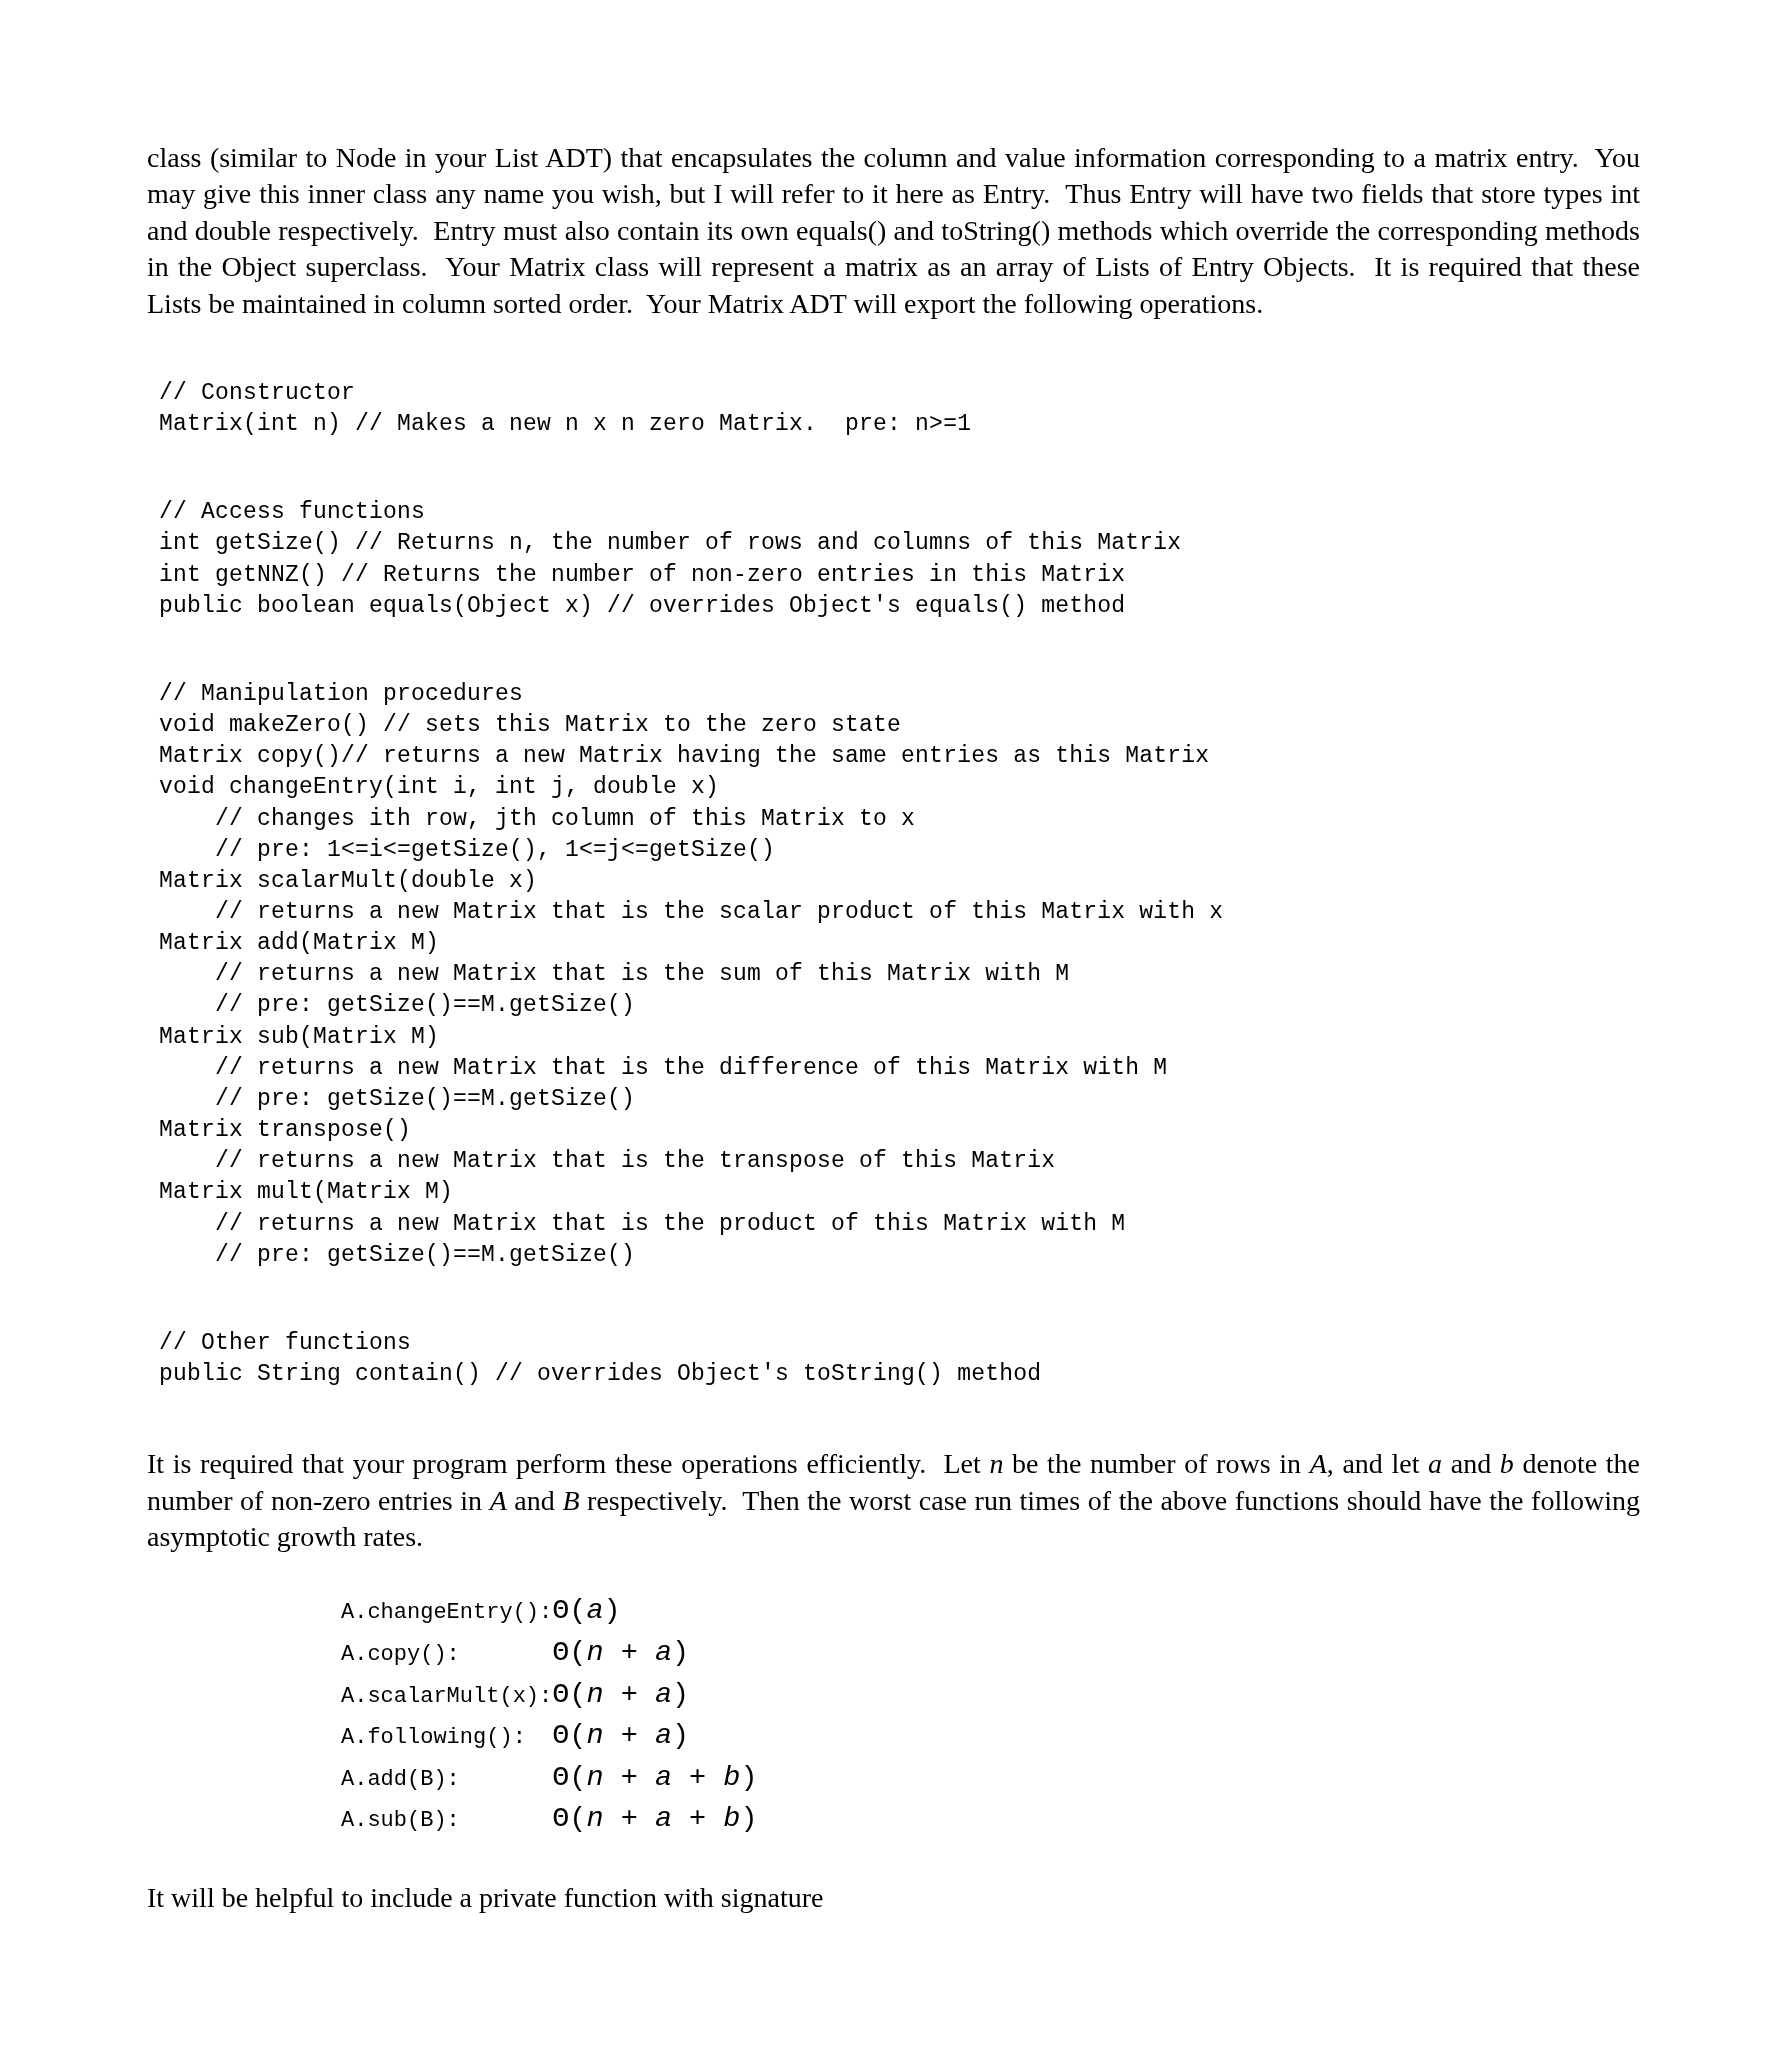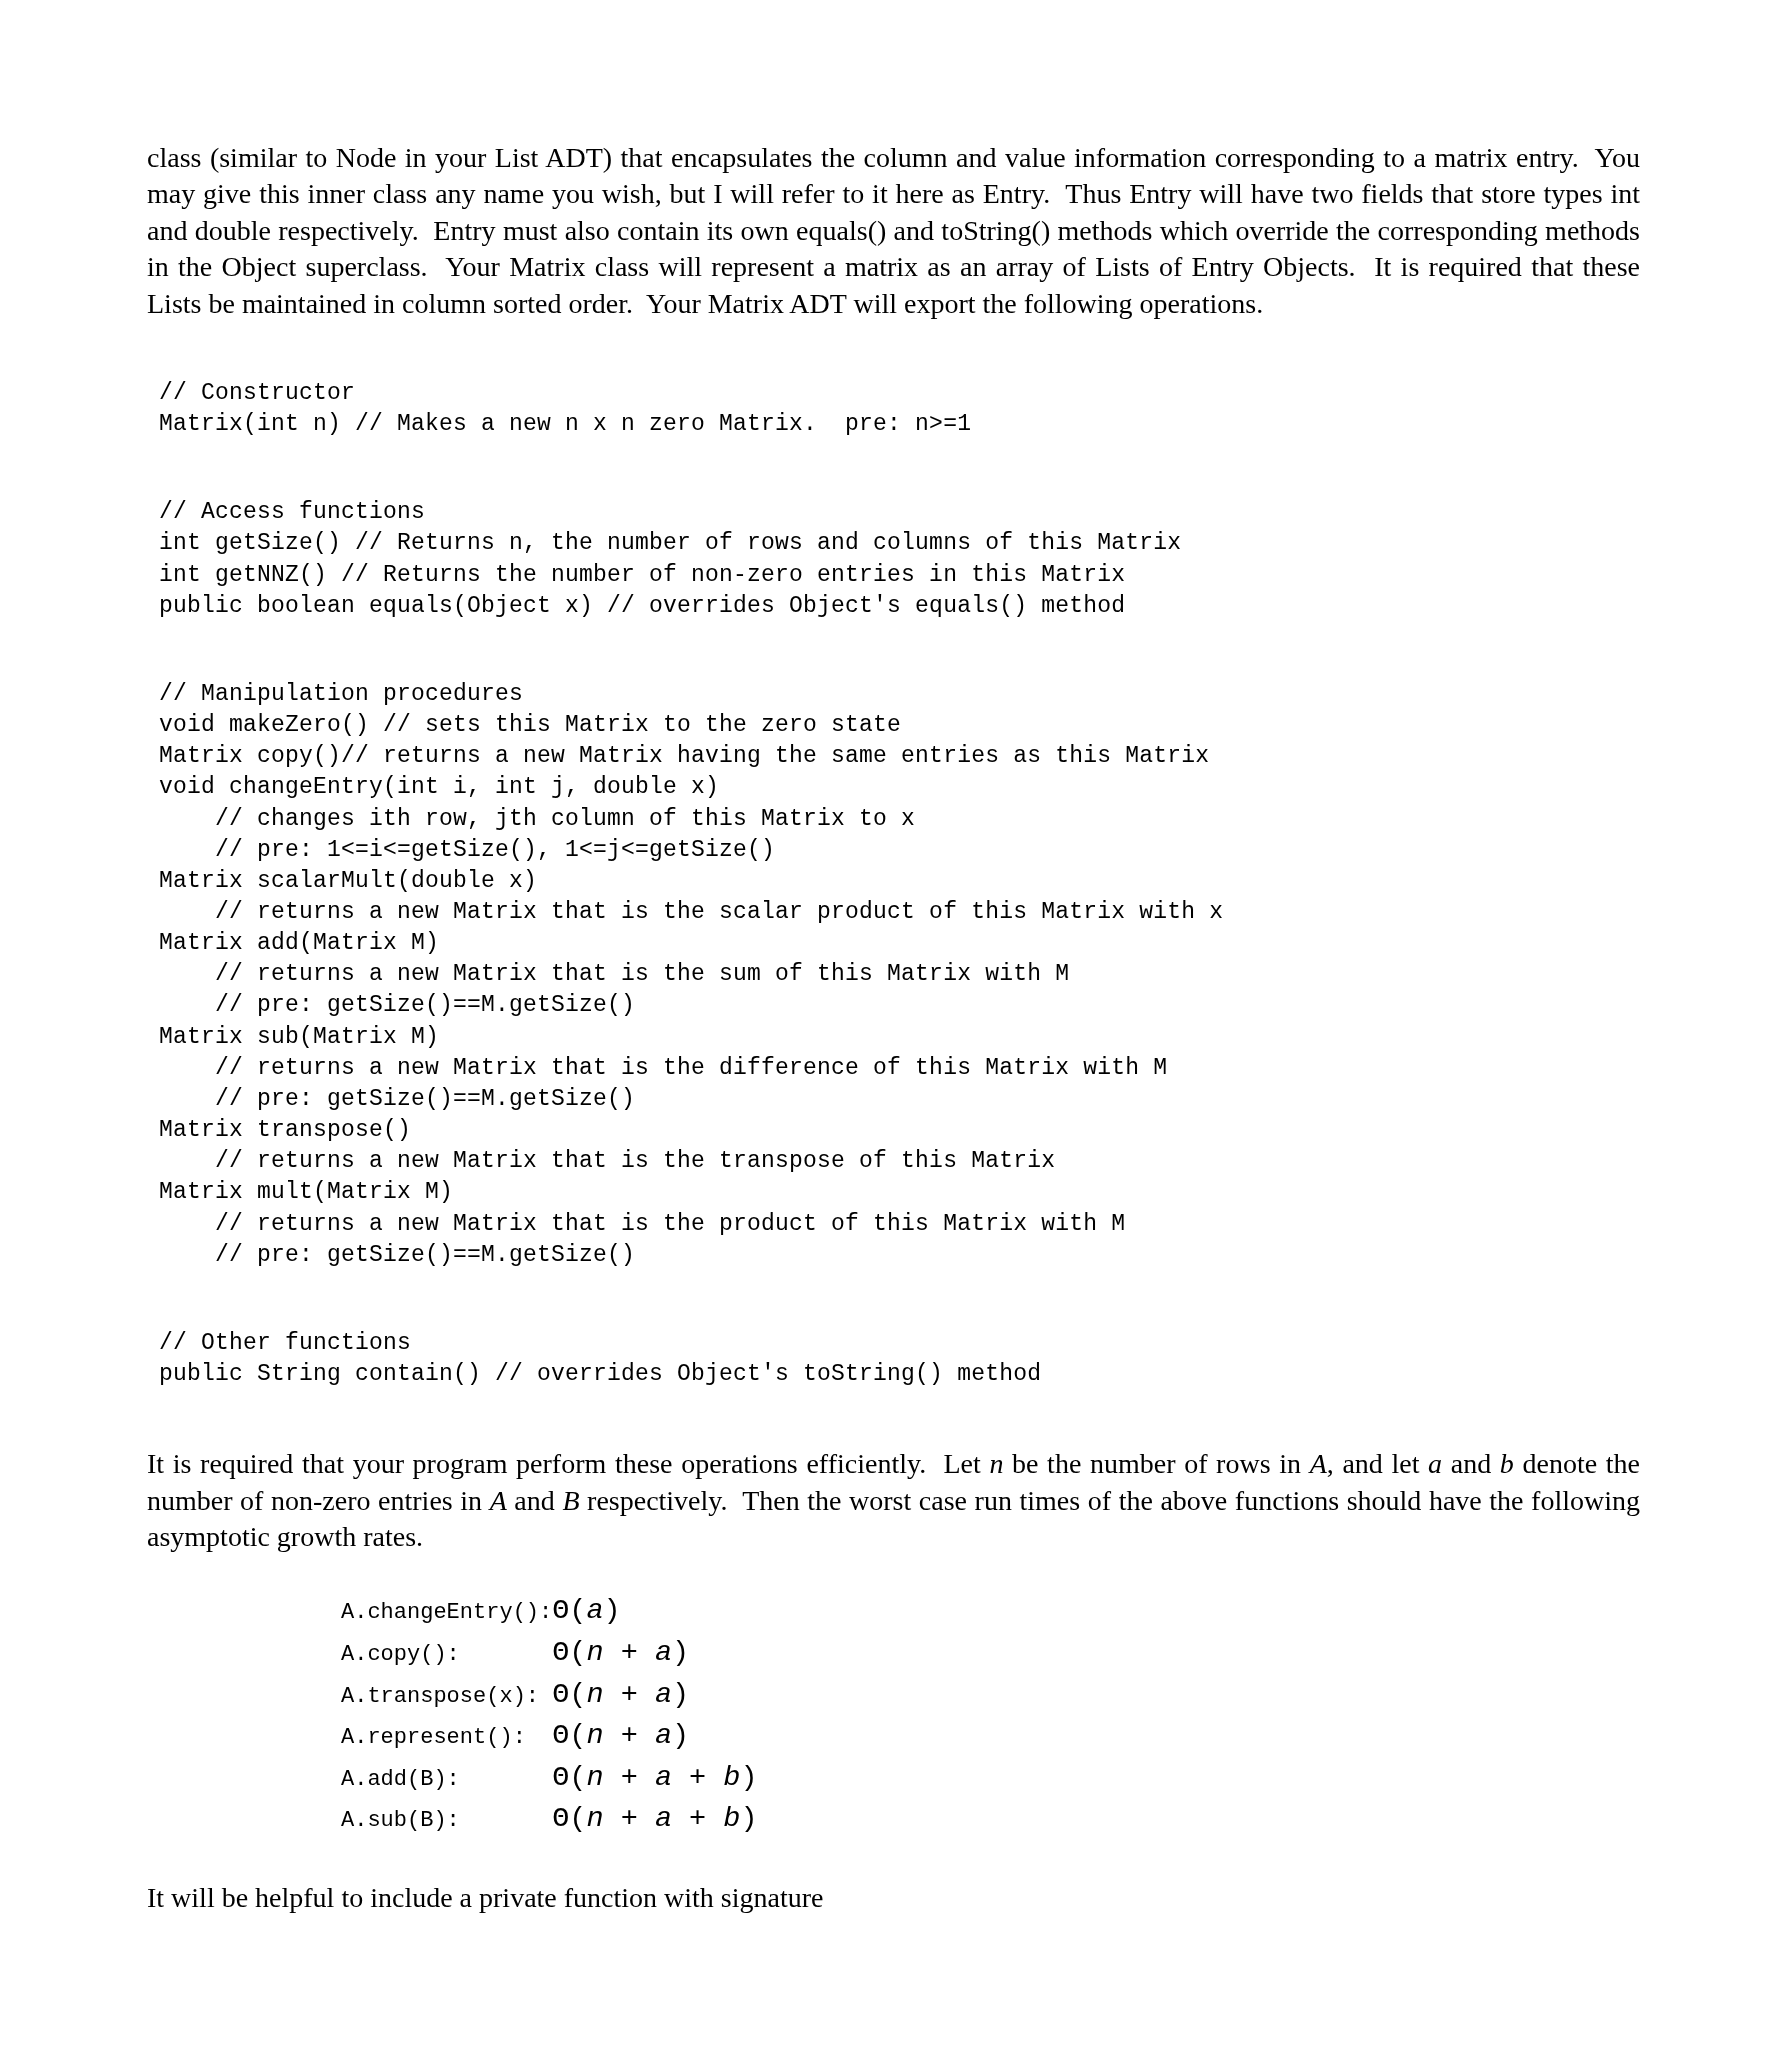--- a/index.html
+++ b/index.html
@@ -137,7 +137,7 @@
         <td class="ct-value">Θ(<i>n</i> + <i>a</i>)</td>
       </tr>
       <tr>
-        <td class="ct-name">A.transpose(x):</td>
+        <td class="ct-name">A.scalarMult(x):</td>
         <td class="ct-value">Θ(<i>n</i> + <i>a</i>)</td>
       </tr>
       <tr>

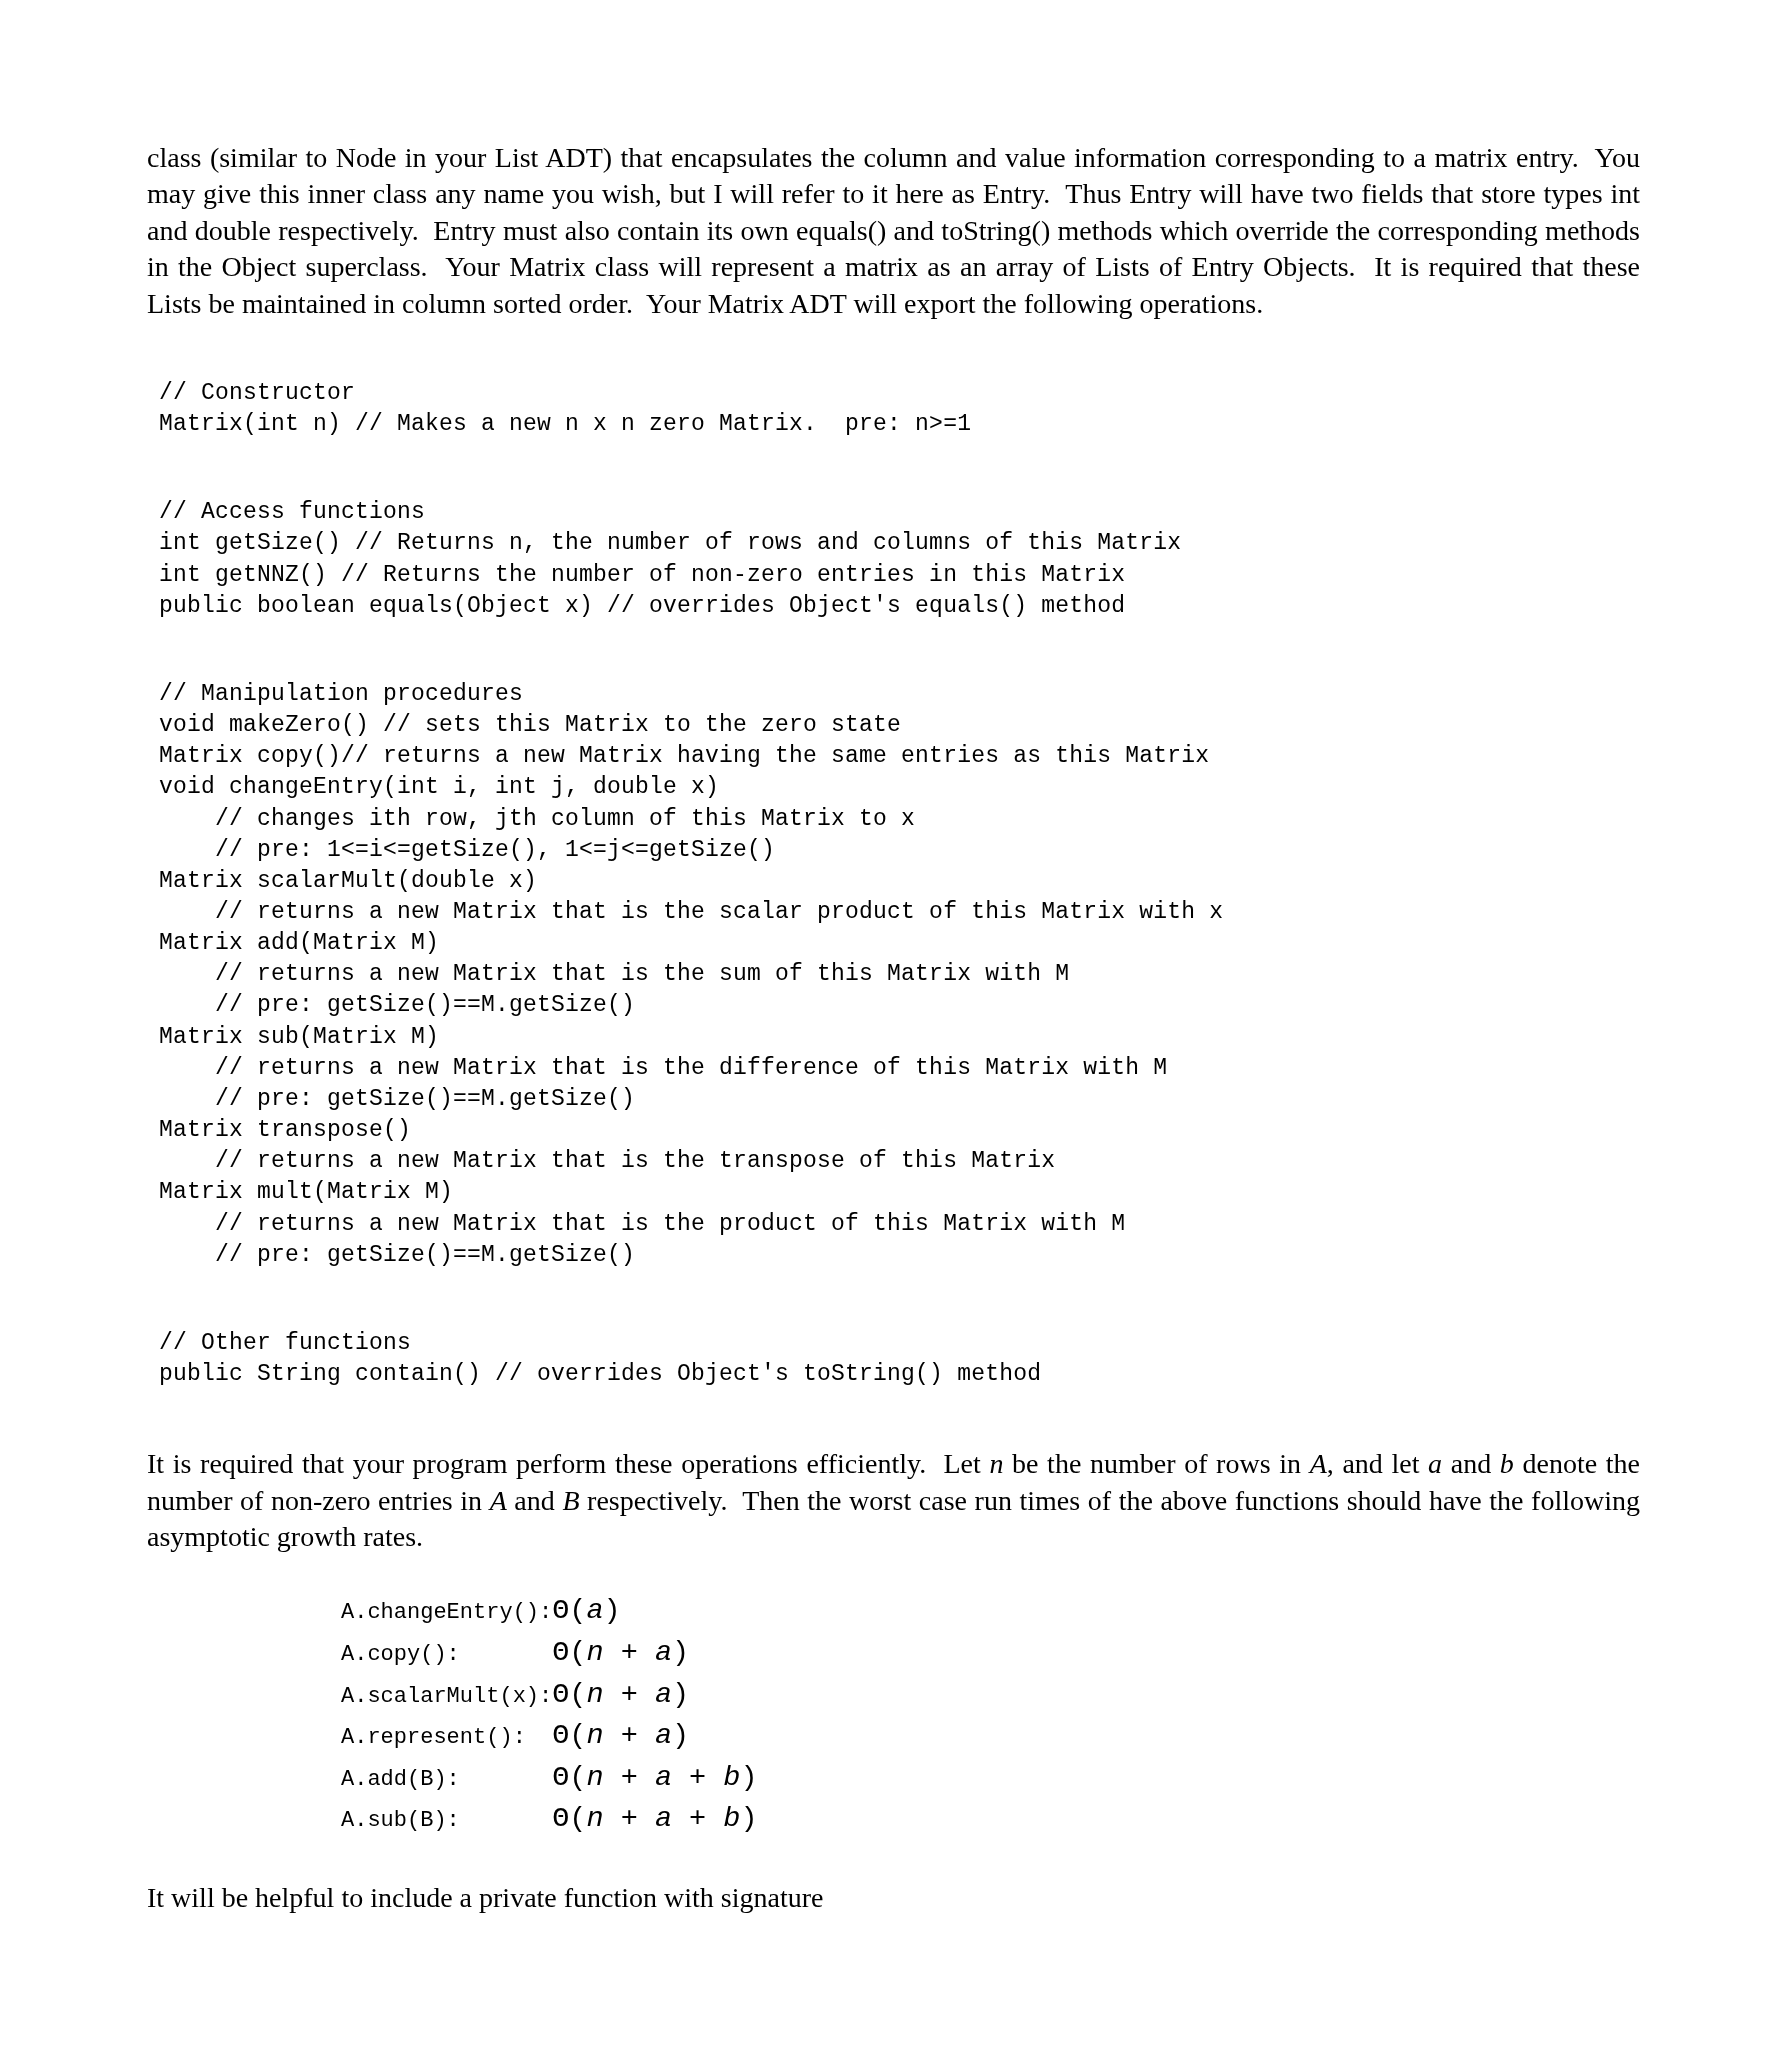--- a/index.html
+++ b/index.html
@@ -141,7 +141,7 @@
         <td class="ct-value">Θ(<i>n</i> + <i>a</i>)</td>
       </tr>
       <tr>
-        <td class="ct-name">A.represent():</td>
+        <td class="ct-name">A.following():</td>
         <td class="ct-value">Θ(<i>n</i> + <i>a</i>)</td>
       </tr>
       <tr>

